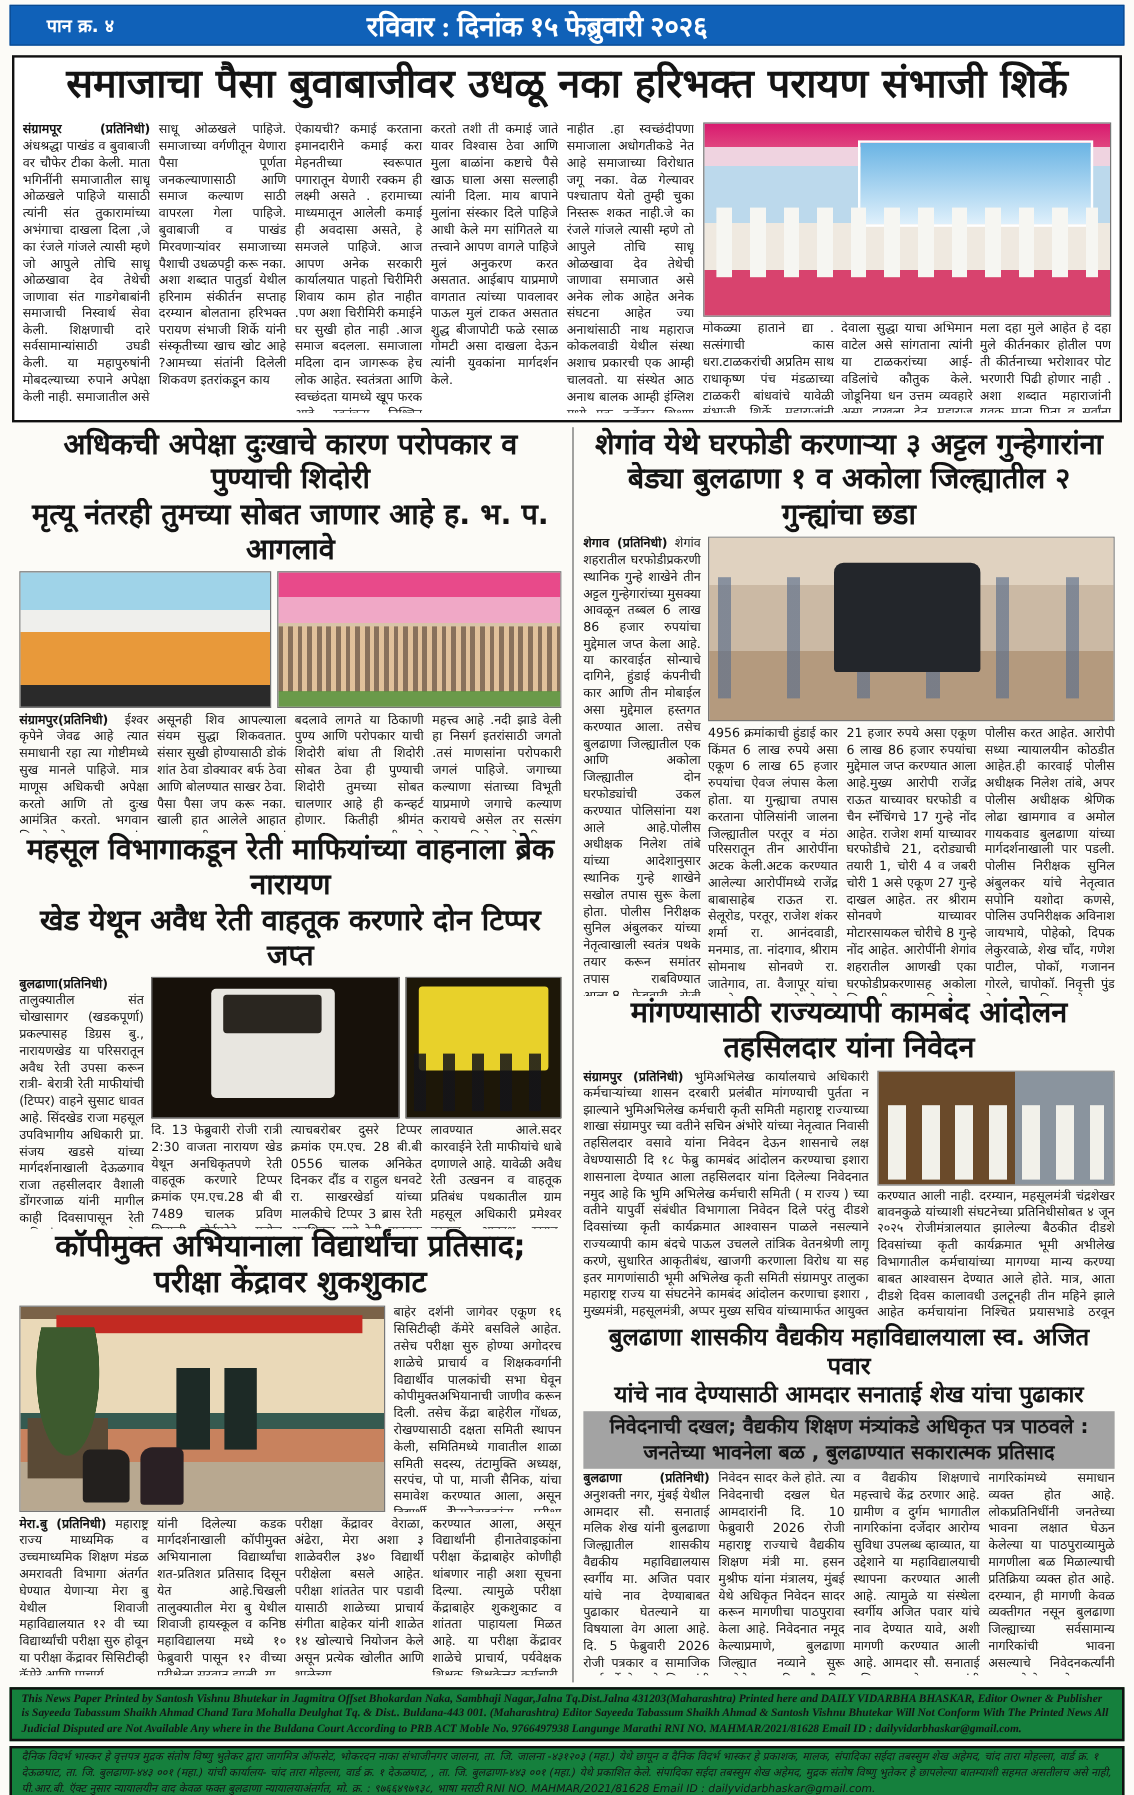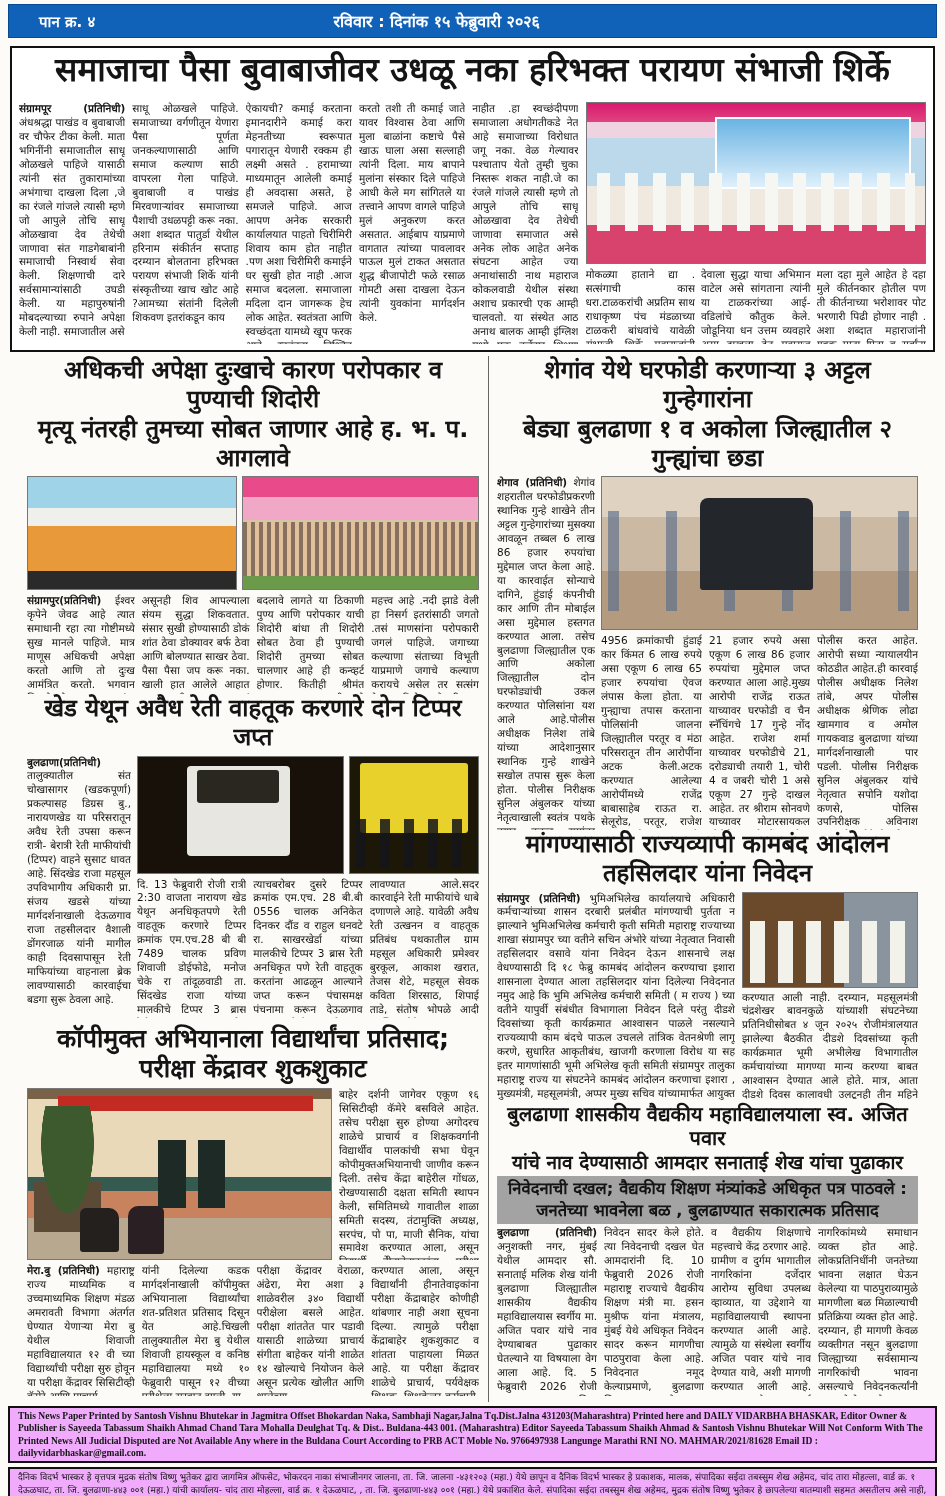--- a/index.html
+++ b/index.html
@@ -9,7 +9,7 @@
   .masthead{margin:4px 8px 0;height:34px;background:#1061b8;border:1px solid #0a4a90;
             color:#fff;display:flex;align-items:center;justify-content:space-between;padding:0 30px;box-sizing:border-box;}
   .mast-page{font-size:15px;font-weight:bold;}
-  .mast-date{font-size:16px;font-weight:bold;}
+  .mast-date{font-size:23px;font-weight:bold;font-family:Liberation Serif, serif;}
   .mast-brand{text-align:center;line-height:1.05;}
   .mast-brand .main{font-size:15px;font-weight:bold;}
   

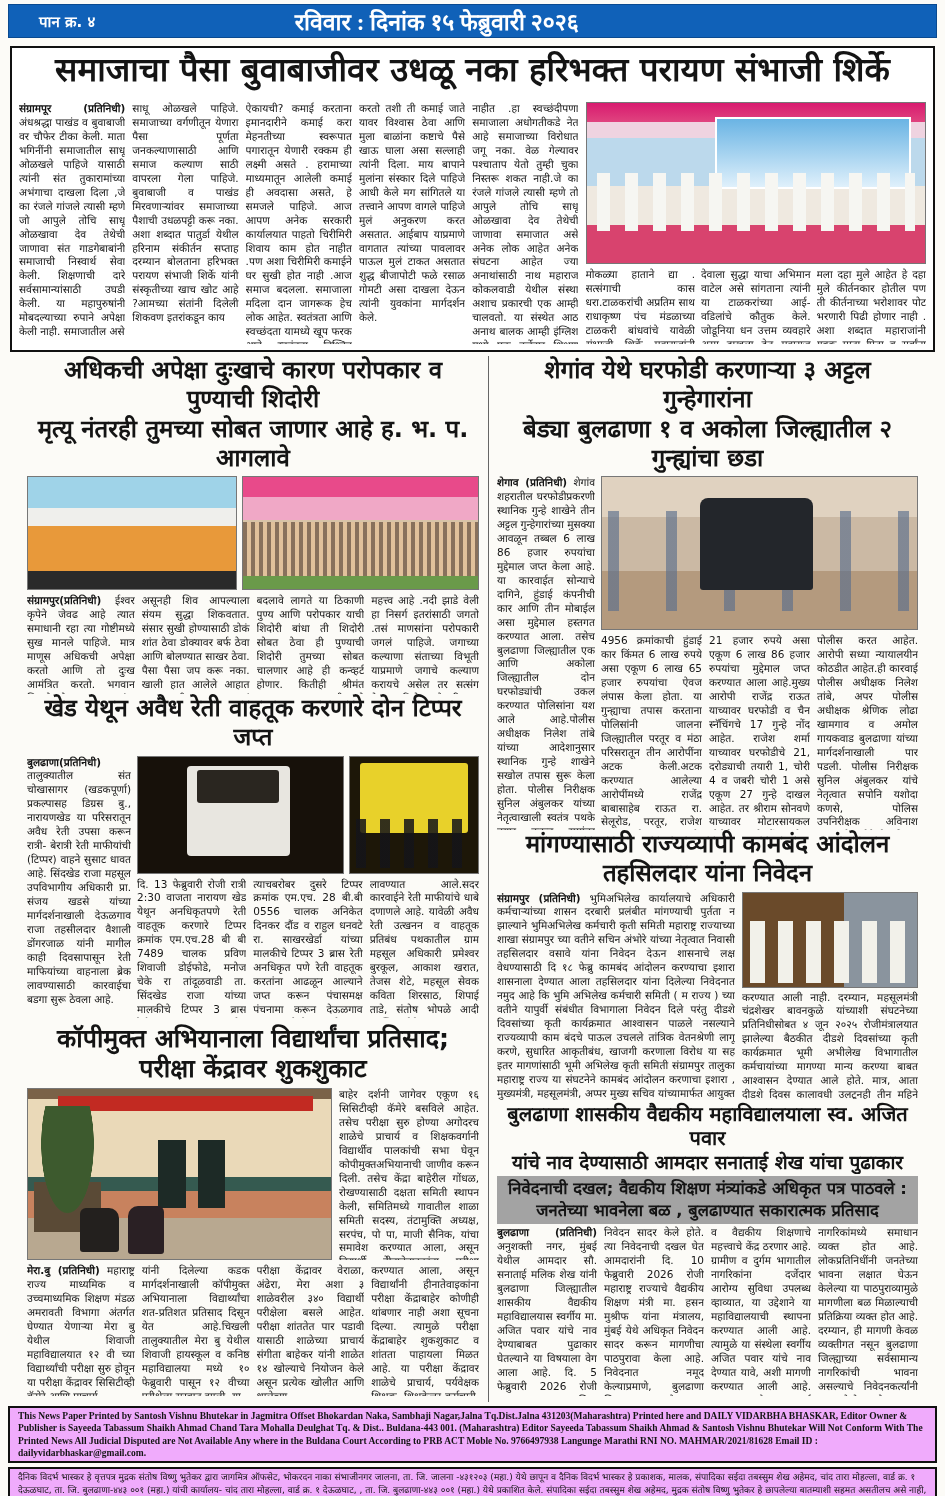--- a/index.html
+++ b/index.html
@@ -59,7 +59,7 @@
   .ph-school .bike{position:absolute;left:17%;bottom:4%;width:13%;height:26%;background:#23201e;border-radius:6px 10px 3px 3px;}
   .ph-school .bike2{position:absolute;left:33%;bottom:3%;width:12%;height:28%;background:#2a2024;border-radius:10px 6px 3px 3px;}
   
-  .main{display:flex;margin:2px 27px 0;gap:9px;height:1046px;}
+  .main{display:flex;margin:2px 16px 0;gap:9px;height:1046px;}
   .half-left{width:452px;}
   .half-right{flex:1;border-left:1px solid #666;padding-left:8px;overflow:hidden;}
   .art{overflow:hidden;}

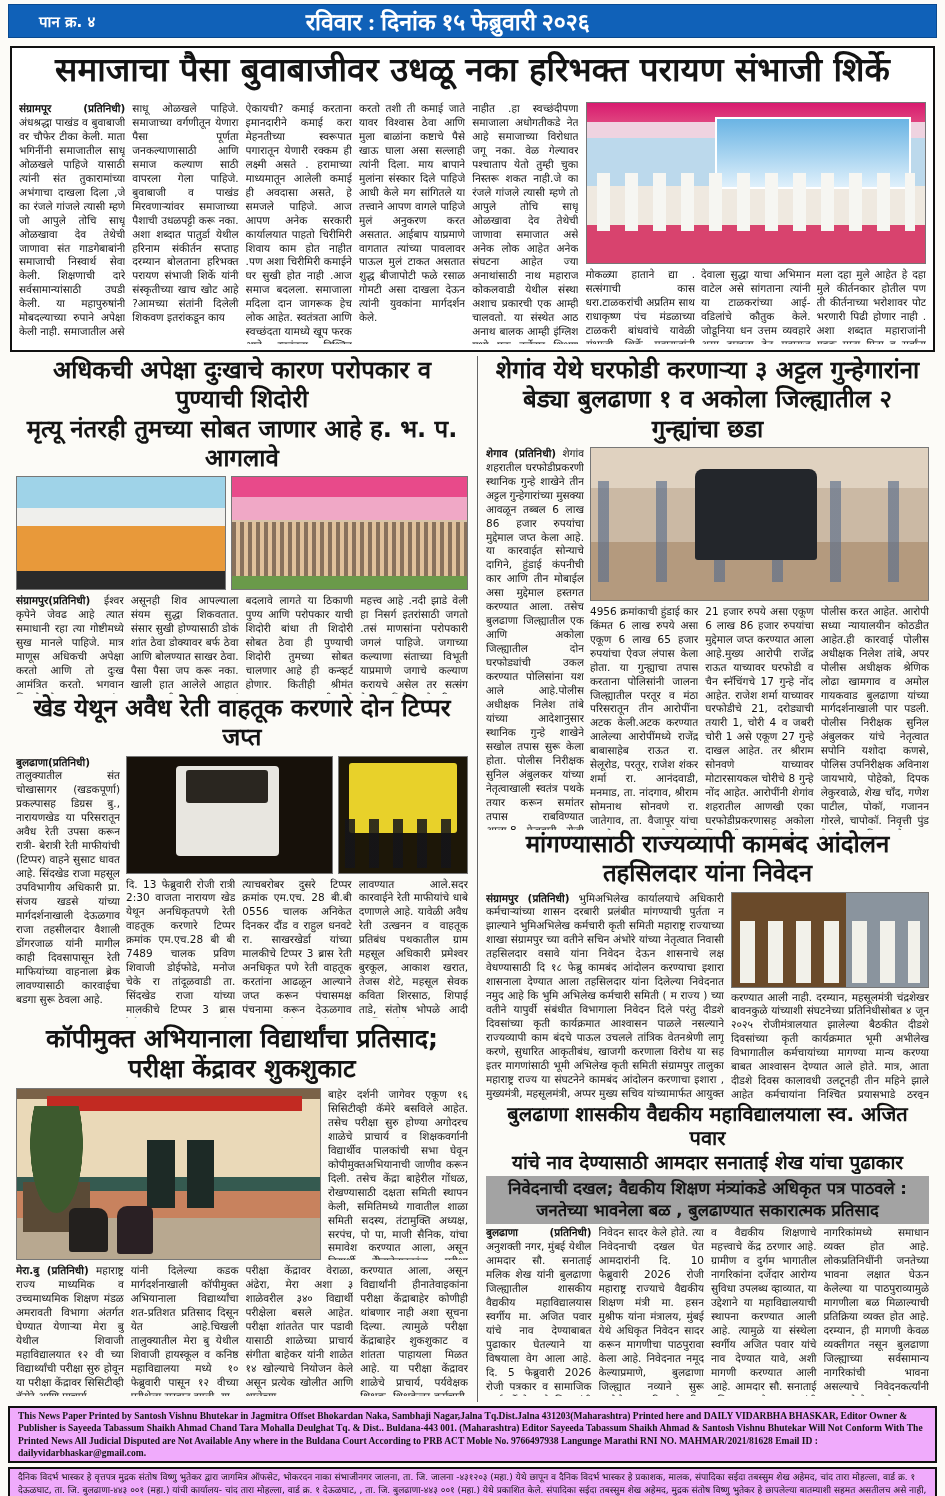--- a/index.html
+++ b/index.html
@@ -138,6 +138,7 @@
       </div>
 
       <div class="art" style="height:330px;">
+        <div class="hl2">महसूल विभागाकडून रेती माफियांच्या वाहनाला ब्रेक नारायण</div>
         <div class="hl2" style="margin-bottom:3px;">खेड येथून अवैध रेती वाहतूक करणारे दोन टिप्पर जप्त</div>
         <div style="display:flex;gap:6px;">
           <div class="ncol" style="width:104px;flex:none;height:262px;">

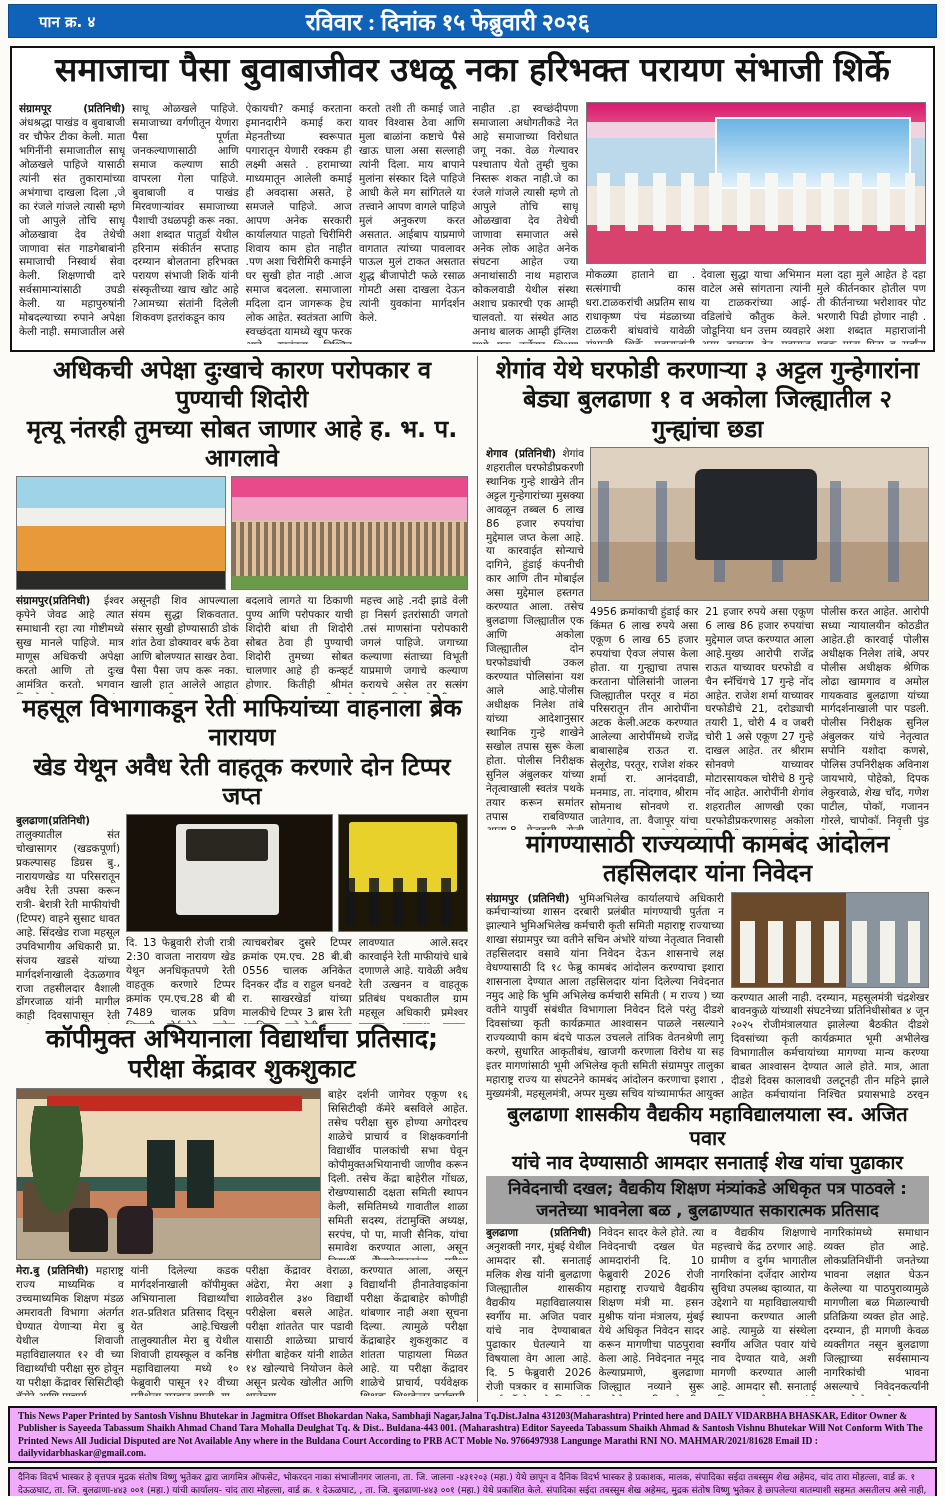--- a/index.html
+++ b/index.html
@@ -68,7 +68,7 @@
   .cols{display:flex;gap:7px;overflow:hidden;}
   .subhead{background:#a3a3a3;font-size:16.5px;font-weight:bold;text-align:center;line-height:1.35;padding:2px 4px;margin:2px 0;}
   
-  .footer-box{margin:4px 8px 0;border:2px solid #111;background:#f0abfc;padding:2px 8px;box-sizing:border-box;}
+  .footer-box{margin:4px 8px 0;border:2px solid #111;background:#15803d;padding:2px 8px;box-sizing:border-box;font-style:italic;}
   .f-en{font-size:9.5px;font-weight:bold;line-height:1.3;font-family:"Liberation Serif",serif;}
   .f-mr{font-size:9px;line-height:1.45;}
 </style>

